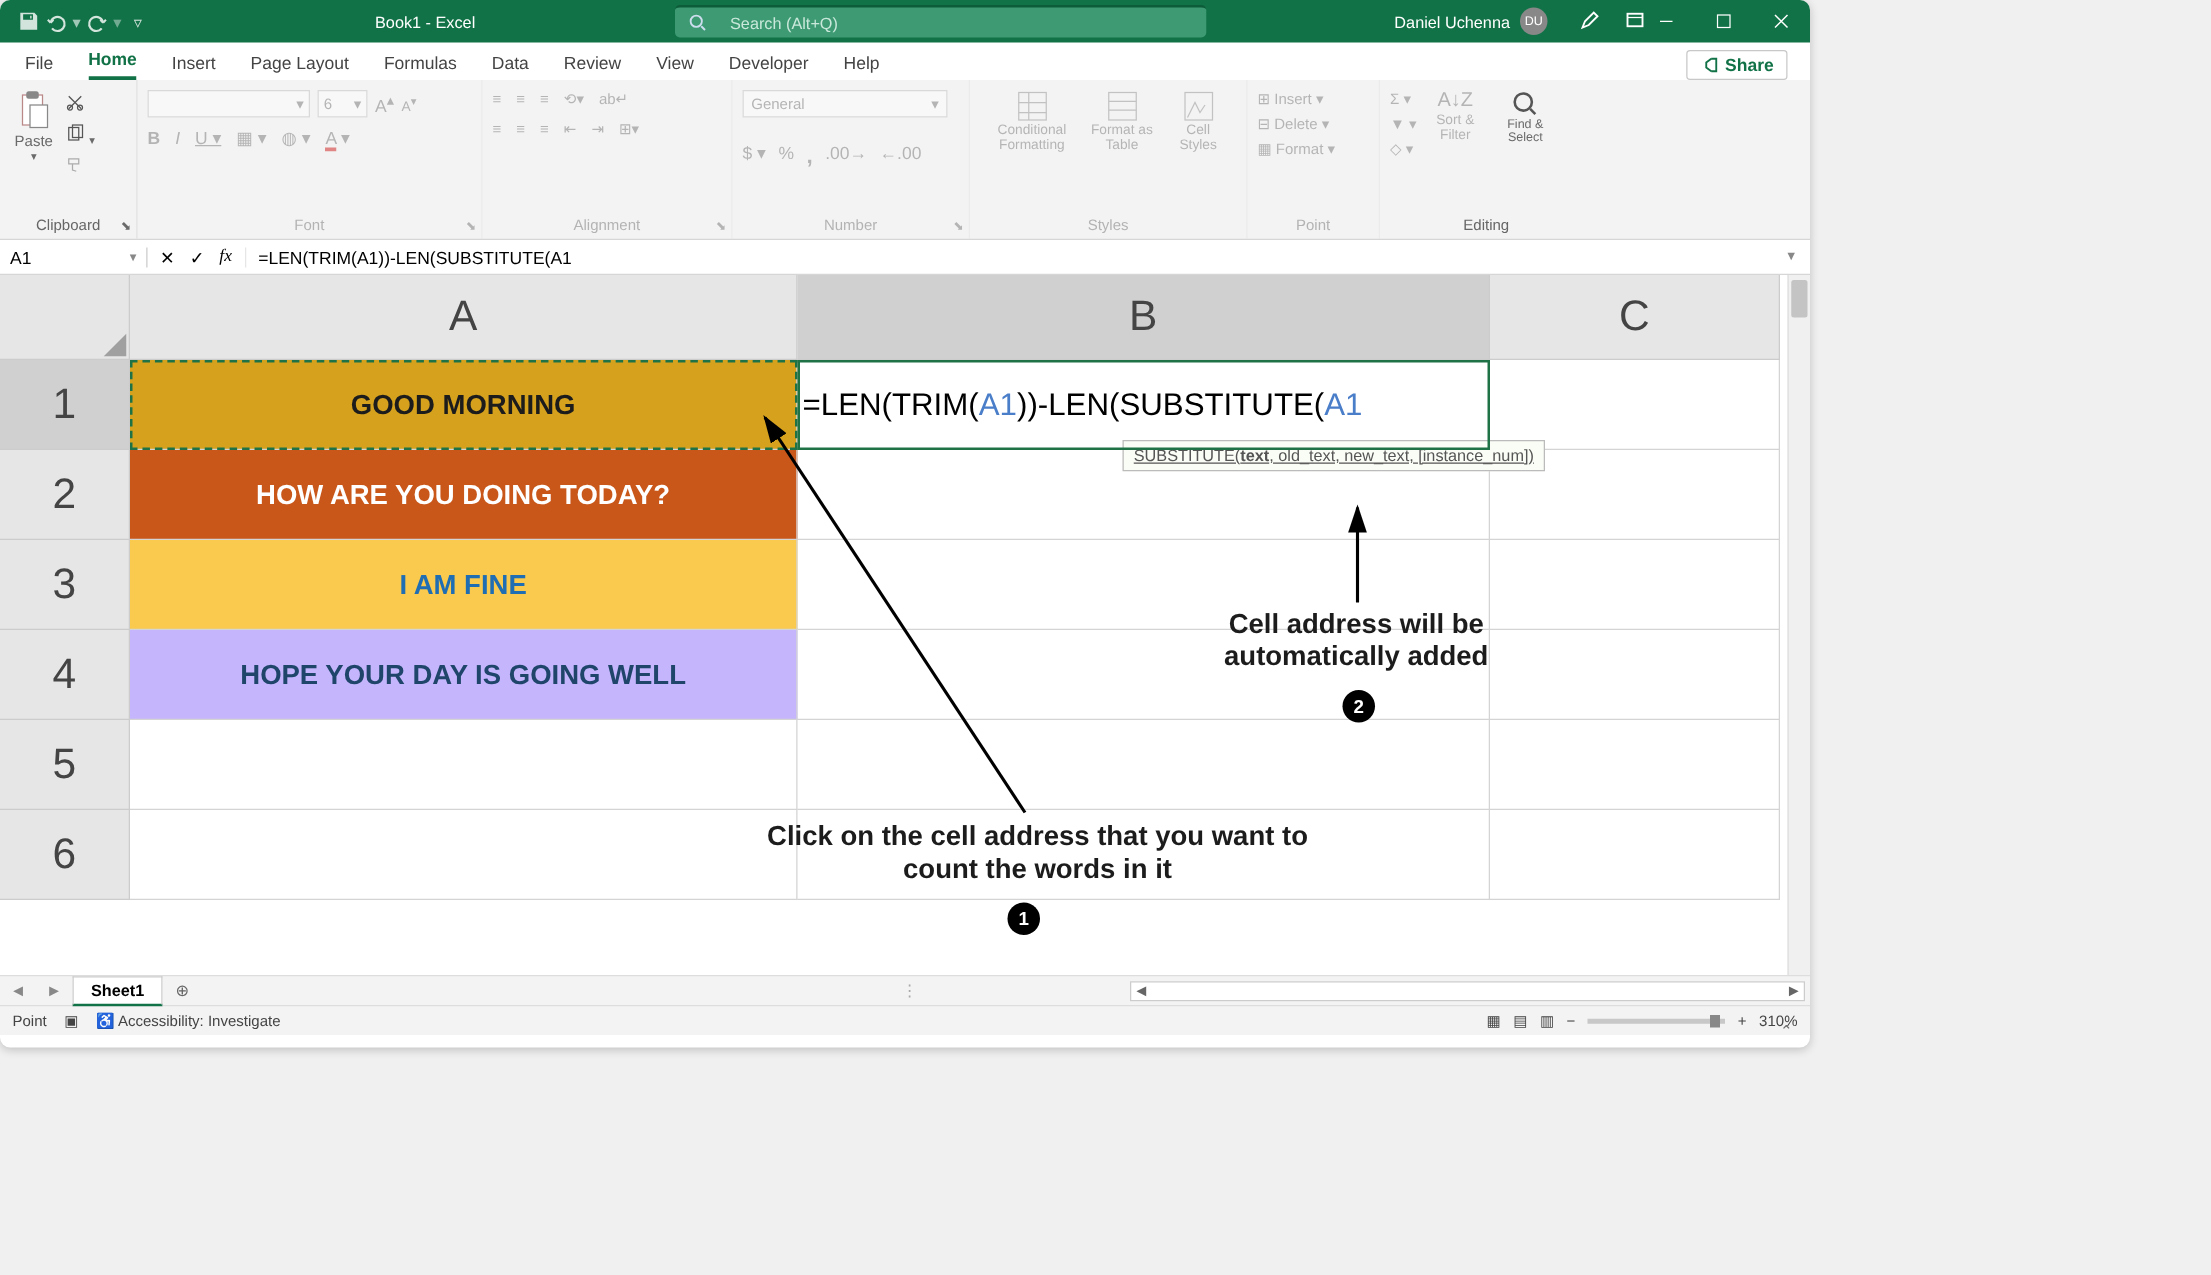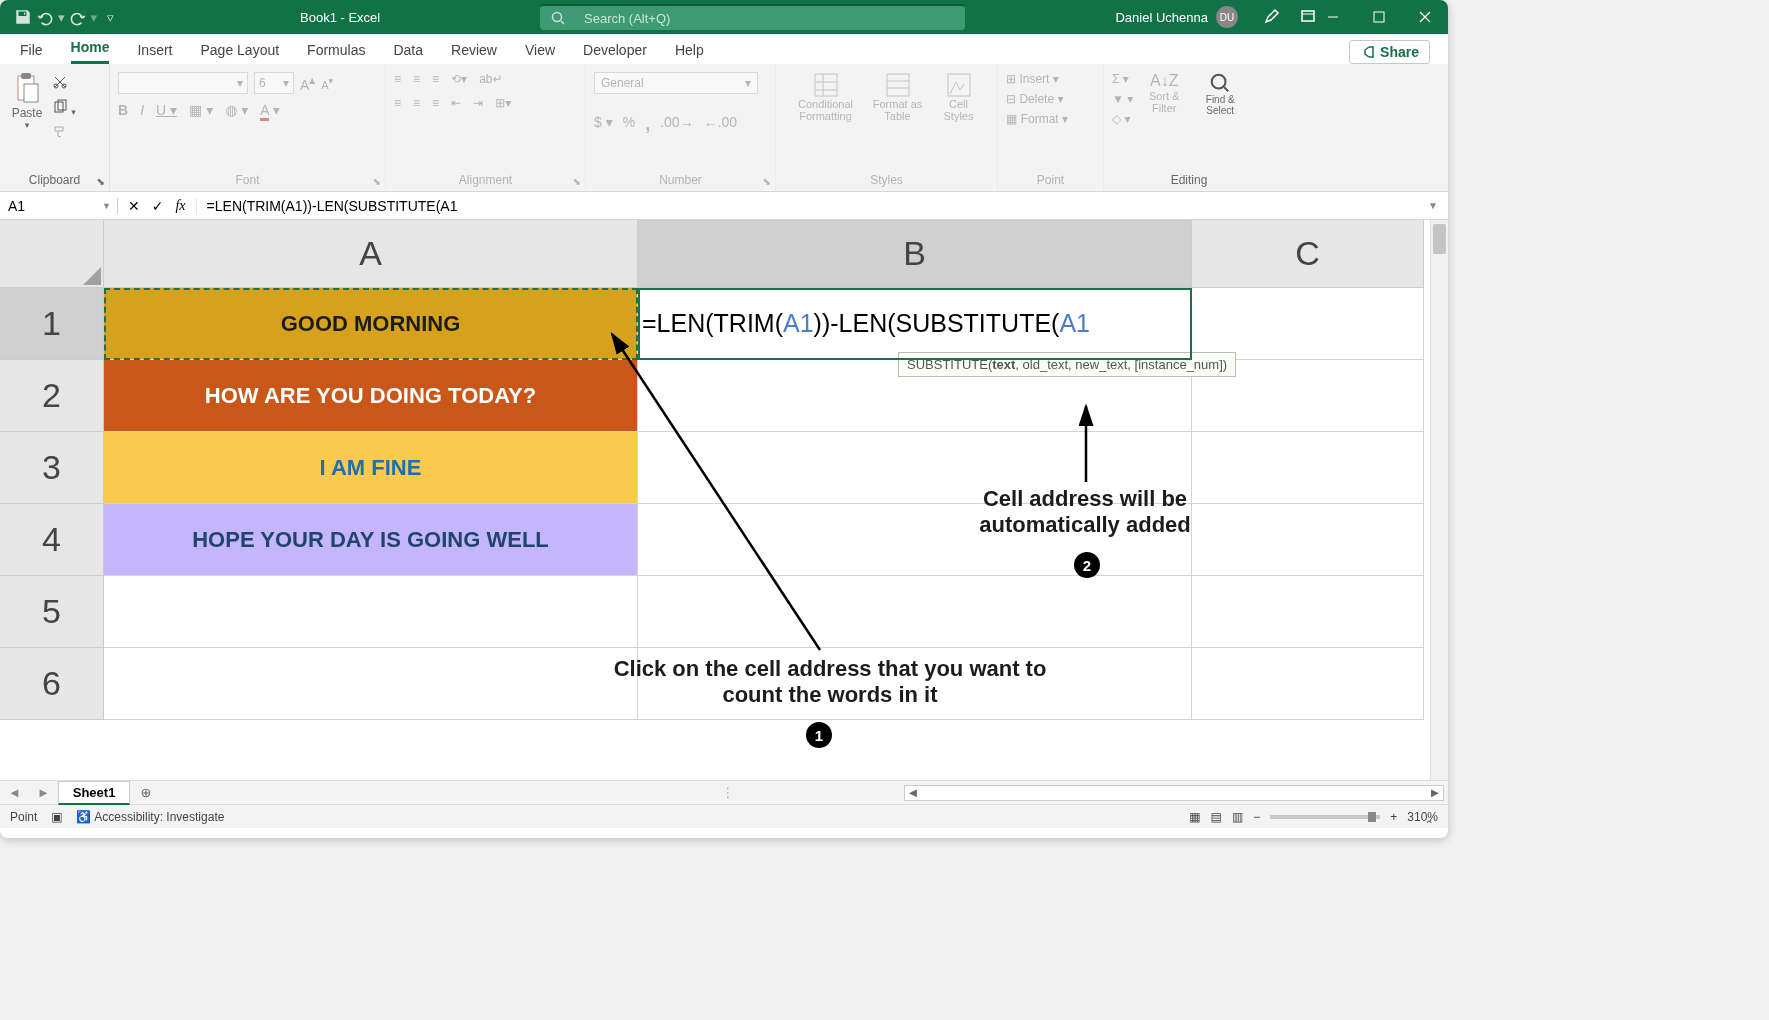--- a/index.html
+++ b/index.html
@@ -365,7 +365,7 @@
             <span>HOW ARE YOU DOING TODAY?</span>
           </div>
         <div class="cell colB">
-          <div class="tooltip" style="left:260px;top:-8px;"><span>SUBSTITUTE(</span><b>text</b><span>, old_text, new_text, [instance_num])</span></div>
+          <div class="tooltip" style="left:260px;top:-8px;text-decoration:underline;"><span>SUBSTITUTE(</span><b>text</b><span>, old_text, new_text, [instance_num])</span></div>
         </div>
         <div class="cell colC"></div>
       </div>

